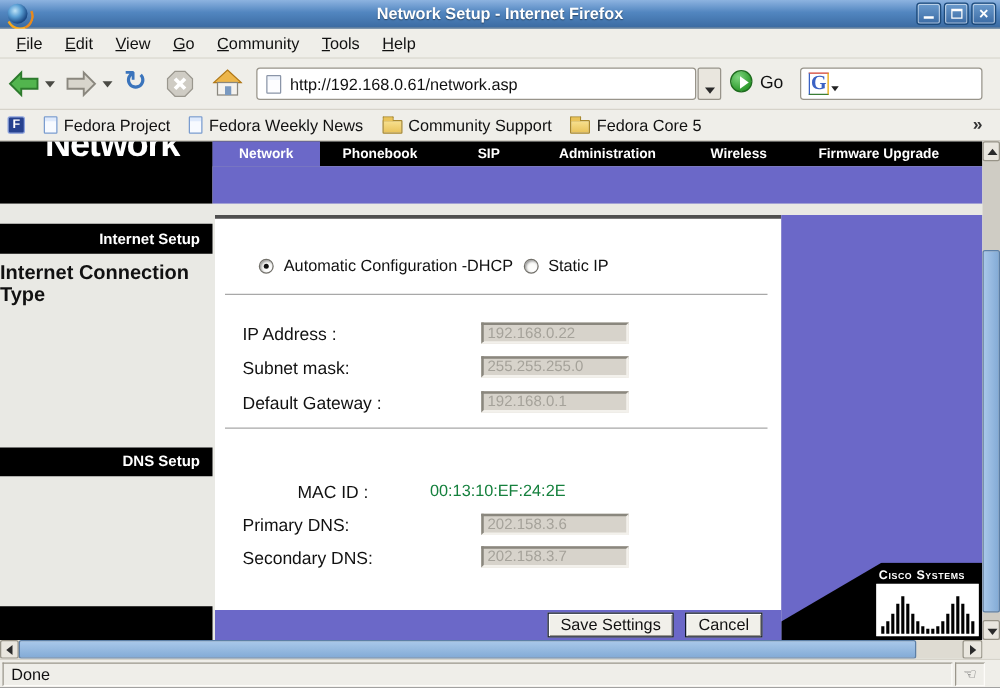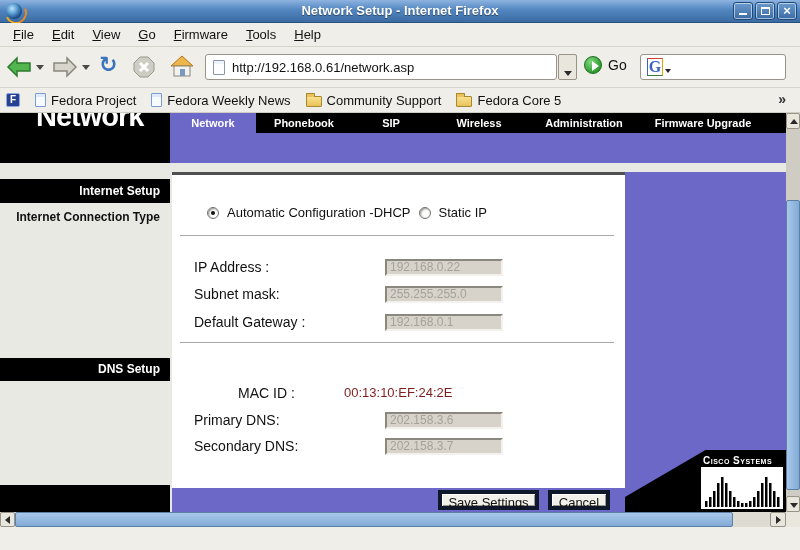--- a/index.html
+++ b/index.html
@@ -167,7 +167,7 @@
     <span class="menu-item">Edit</span>
     <span class="menu-item">View</span>
     <span class="menu-item">Go</span>
-    <span class="menu-item">Firmware</span>
+    <span class="menu-item">Community</span>
     <span class="menu-item">Tools</span>
     <span class="menu-item">Help</span>
   </div>

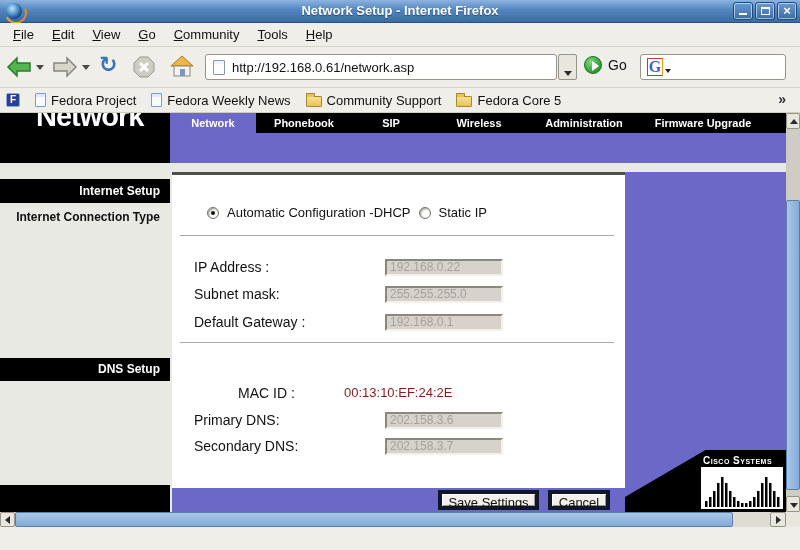--- a/index.html
+++ b/index.html
@@ -246,8 +246,8 @@
       <span class="tab active" style="width:86px;">Network</span>
       <span class="tab" style="width:96px;">Phonebook</span>
       <span class="tab" style="width:78px;">SIP</span>
+      <span class="tab" style="width:112px;">Administration</span>
       <span class="tab" style="width:98px;">Wireless</span>
-      <span class="tab" style="width:112px;">Administration</span>
       <span class="tab" style="width:126px;">Firmware Upgrade</span>
     </div>
     <div class="purple-band"></div>

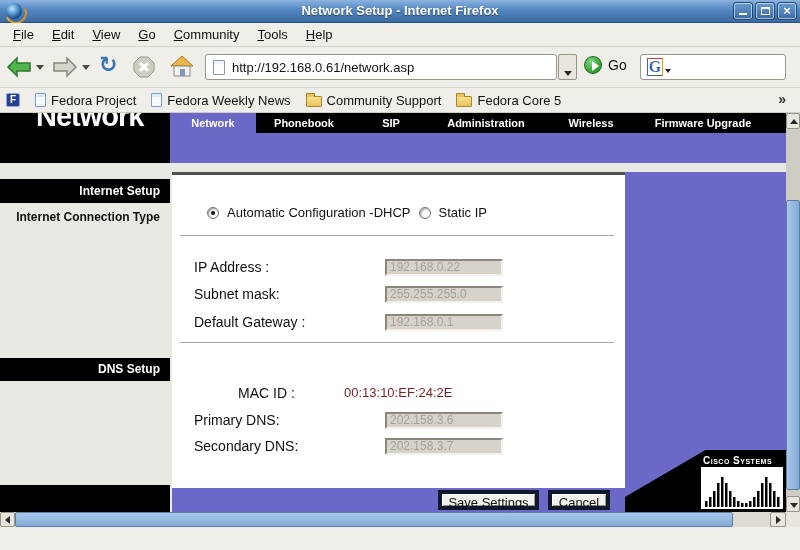--- a/index.html
+++ b/index.html
@@ -87,8 +87,8 @@
   .sidebar { position:absolute; left:0; top:0; width:170px; height:340px; background:#e9e9e4; }
   .side-bar-black { position:absolute; left:0; width:170px; background:#000; color:#fff;
     font-size:12px; font-weight:bold; text-align:right; padding-right:10px; }
-  .side-label { position:absolute; left:0; width:170px; color:#111; font-size:12px; font-weight:bold;
-    text-align:right; padding-right:10px; }
+  .side-label { position:absolute; left:0; width:170px; color:#111; font-size:16px; font-weight:bold;
+    padding-right:10px; }
   .side-footer { position:absolute; left:0; top:313px; width:170px; height:27px; background:#000; }
   .main { position:absolute; left:172px; top:0; width:453px; height:316px; background:#fff;
     border-top:3px solid #4f4f4f; }

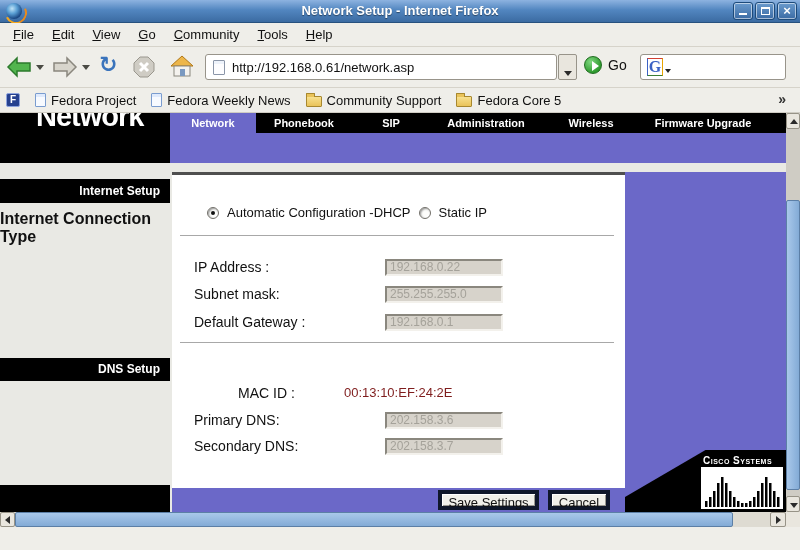--- a/index.html
+++ b/index.html
@@ -103,7 +103,7 @@
   .fval { position:absolute; left:172px;padding-left:41px; }
   .fval input { width:118px; height:17px; background:#d7d3cb; color:#a5a29a; font-size:12px;
     font-family:inherit; padding:0 3px; border:2px solid; border-color:#8a877e #f3f1ec #f3f1ec #8a877e; }
-  .mac-val { position:absolute; left:172px; font-size:13px; color:#7f1d1d; }
+  .mac-val { position:absolute; left:172px; font-size:13px; color:#15803d; }
   .purple-footer { position:absolute; left:172px; top:316px; width:453px; height:24px; background:#6b68c8; }
   .pbtn { position:absolute; top:2px; height:20px; background:#f1f0ea; border:4px solid #0f172a;
     box-shadow:inset 1px 1px 0 #fff, inset -1px -1px 0 #9a9890; font-size:13px; color:#111;

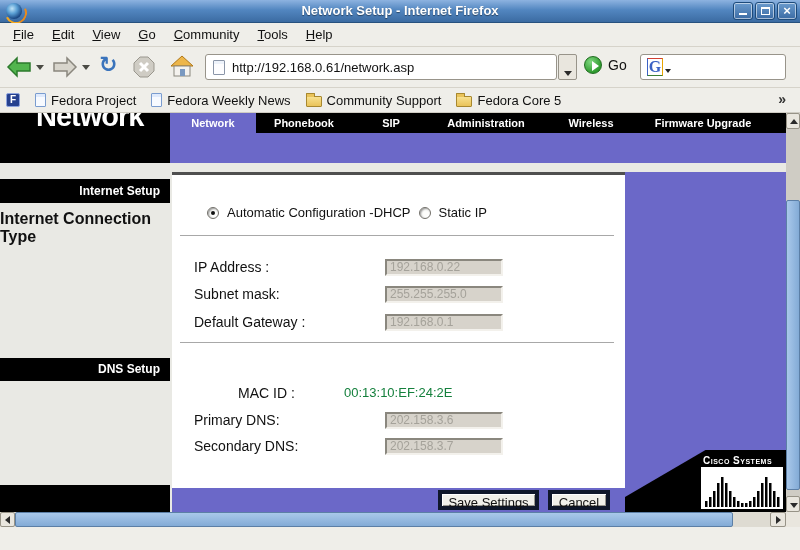--- a/index.html
+++ b/index.html
@@ -105,7 +105,7 @@
     font-family:inherit; padding:0 3px; border:2px solid; border-color:#8a877e #f3f1ec #f3f1ec #8a877e; }
   .mac-val { position:absolute; left:172px; font-size:13px; color:#15803d; }
   .purple-footer { position:absolute; left:172px; top:316px; width:453px; height:24px; background:#6b68c8; }
-  .pbtn { position:absolute; top:2px; height:20px; background:#f1f0ea; border:4px solid #0f172a;
+  .pbtn { position:absolute; top:2px; height:20px; background:#f1f0ea; border:1px solid #0f172a;
     box-shadow:inset 1px 1px 0 #fff, inset -1px -1px 0 #9a9890; font-size:13px; color:#111;
     font-family:inherit; text-align:center; line-height:18px; }
   .purple-col { position:absolute; left:625px; top:0; width:161px; height:340px; background:#6b68c8; overflow:hidden; }

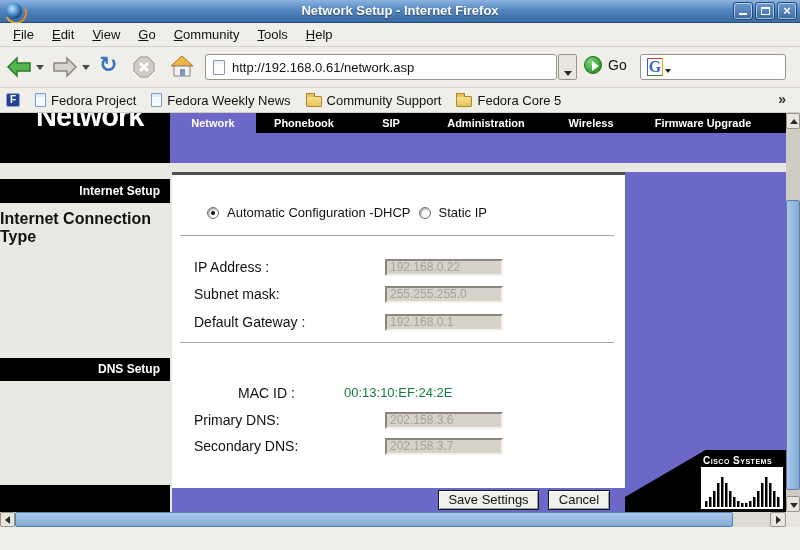--- a/index.html
+++ b/index.html
@@ -350,6 +350,10 @@
   </div>
   <div class="corner"></div>
 
+  <div class="statusbar">
+    <div class="status-field">Done</div>
+    <div class="status-icon-box"><span>☜</span></div>
+  </div>
 
 </div>
 

